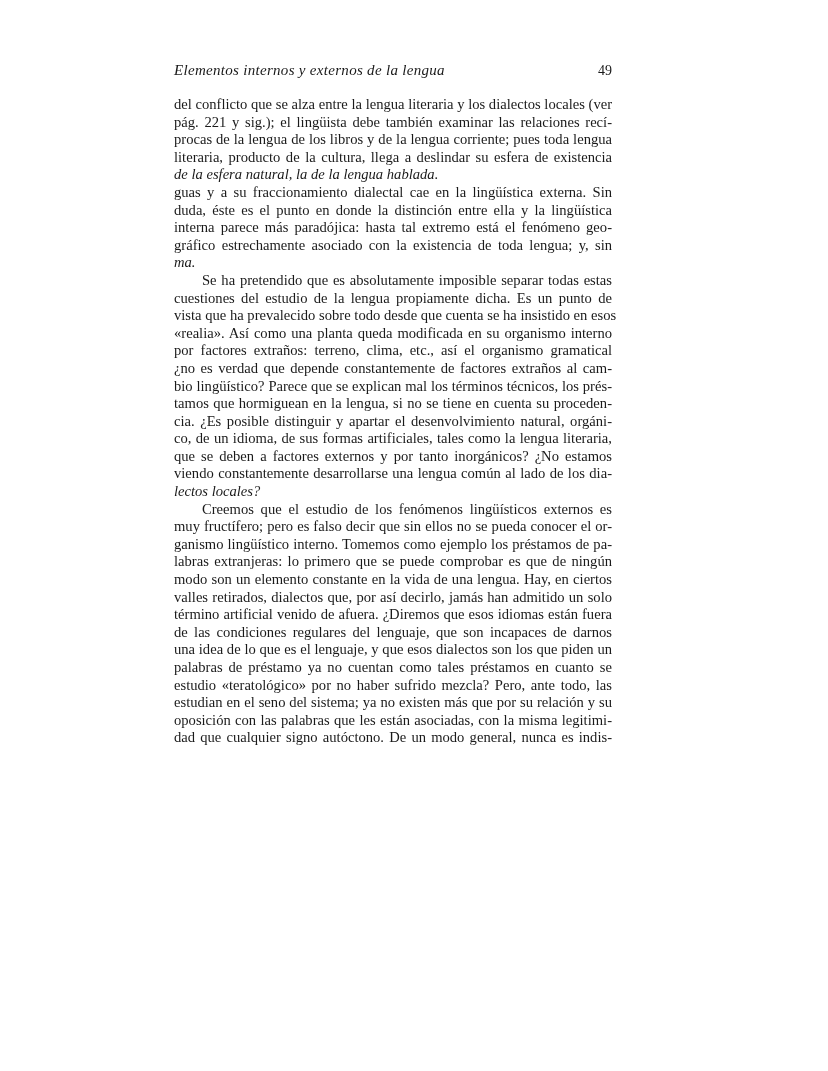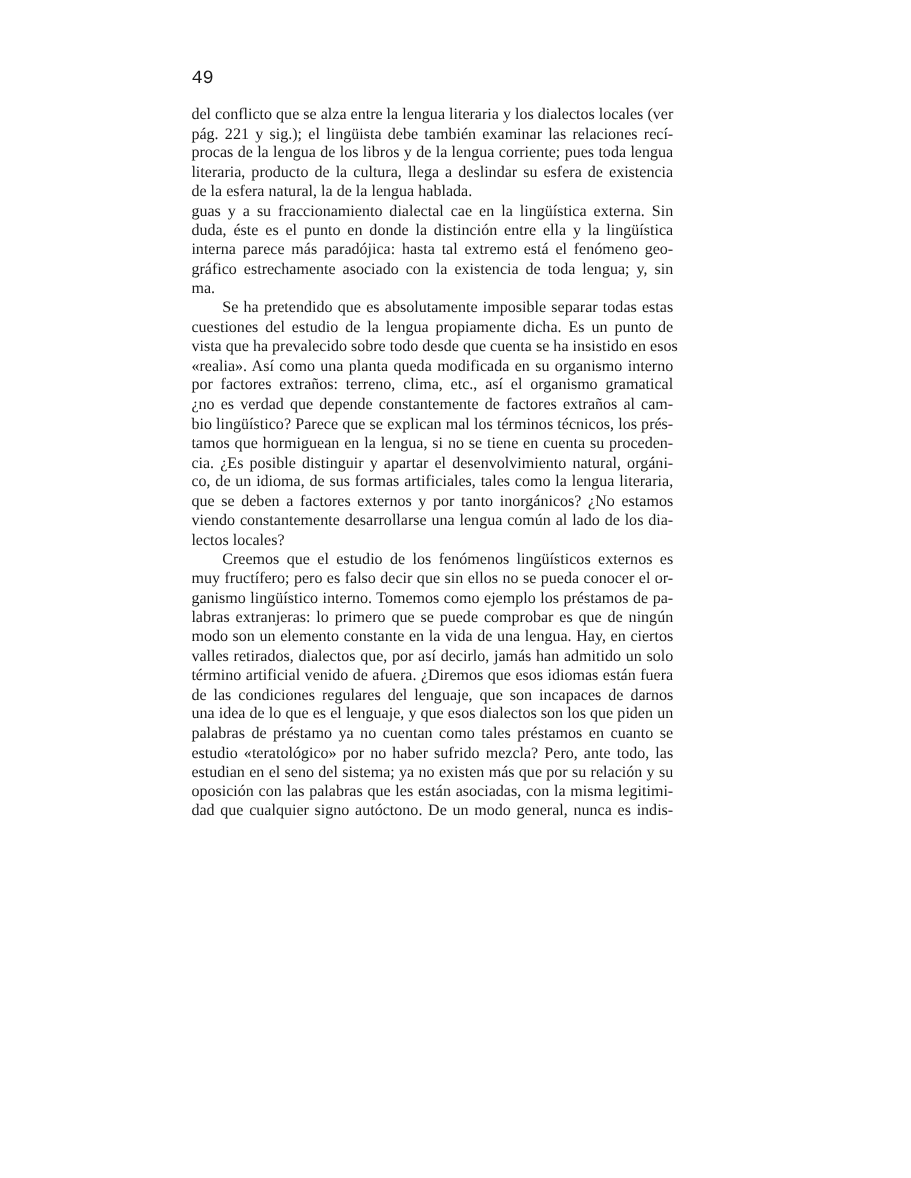--- a/index.html
+++ b/index.html
@@ -45,6 +45,7 @@
 
 <div class="page">
   <div class="running-head">
+    <span class="title">Elementos internos y externos de la lengua</span>
     <span class="folio">49</span>
   </div>
   <div class="body" id="body">

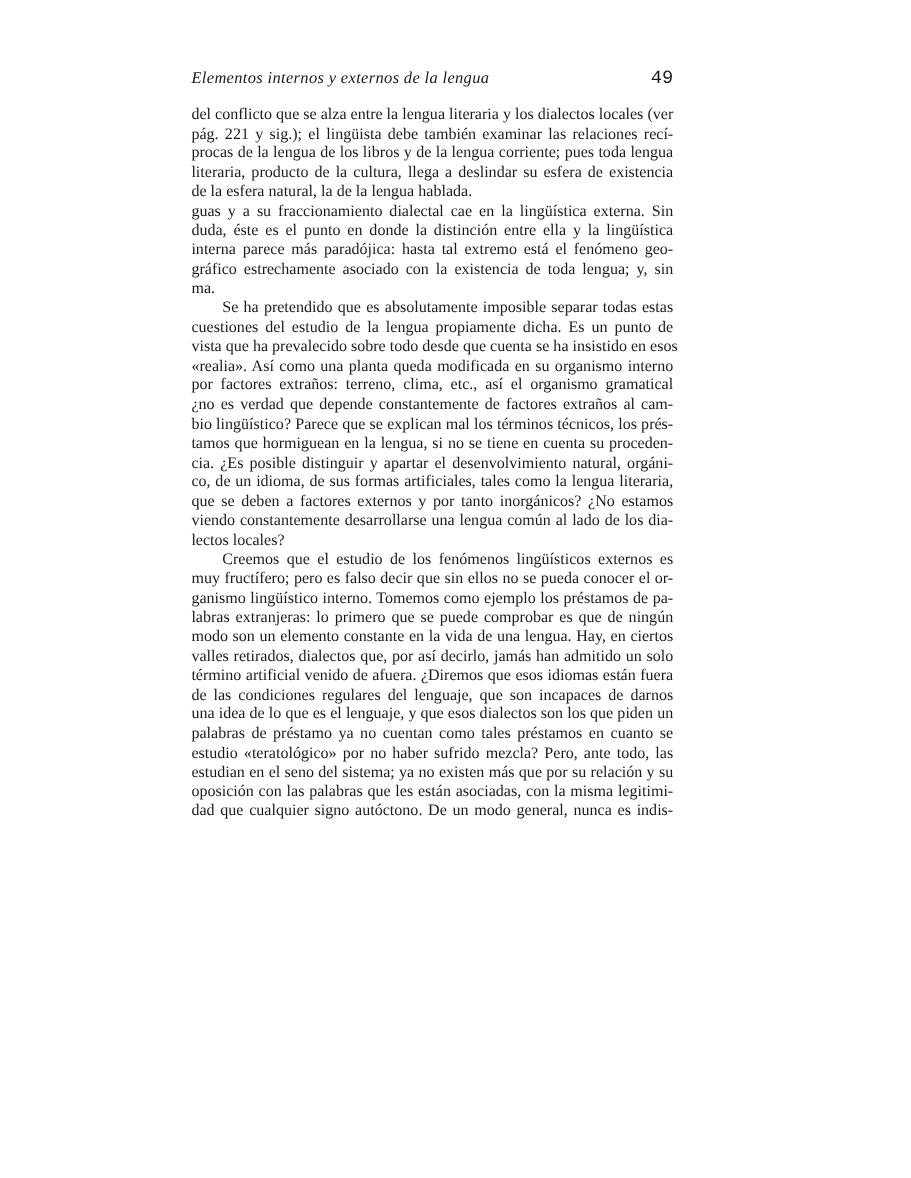--- a/index.html
+++ b/index.html
@@ -27,7 +27,7 @@
     margin-bottom: 14px;
   }
   .running-head .title { font-style: italic; letter-spacing: 0.3px; }
-  .running-head .folio { font-size: 17px; font-family: Liberation Mono, monospace; }
+  .running-head .folio { font-size: 14px; }
   .body { font-size: 14.6px; line-height: 17.6px; }
   .line {
     display: block;

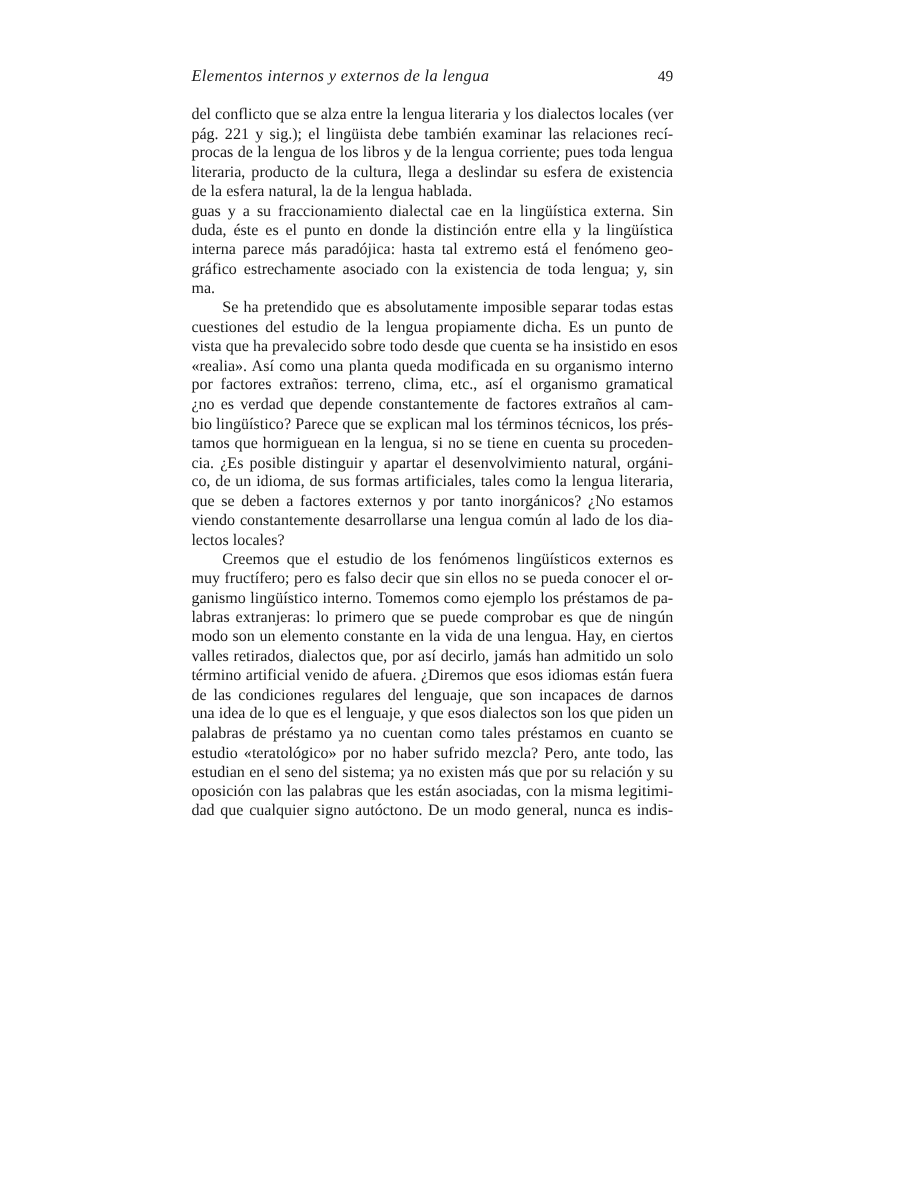--- a/index.html
+++ b/index.html
@@ -36,7 +36,7 @@
     text-align-last: justify;
     height: 17.6px;
   }
-  .line.last { text-align-last: left; }
+  .line.last { text-align-last: left; font-style: italic; }
   .line.indent { padding-left: 28px; }
   .em { }
 </style>

